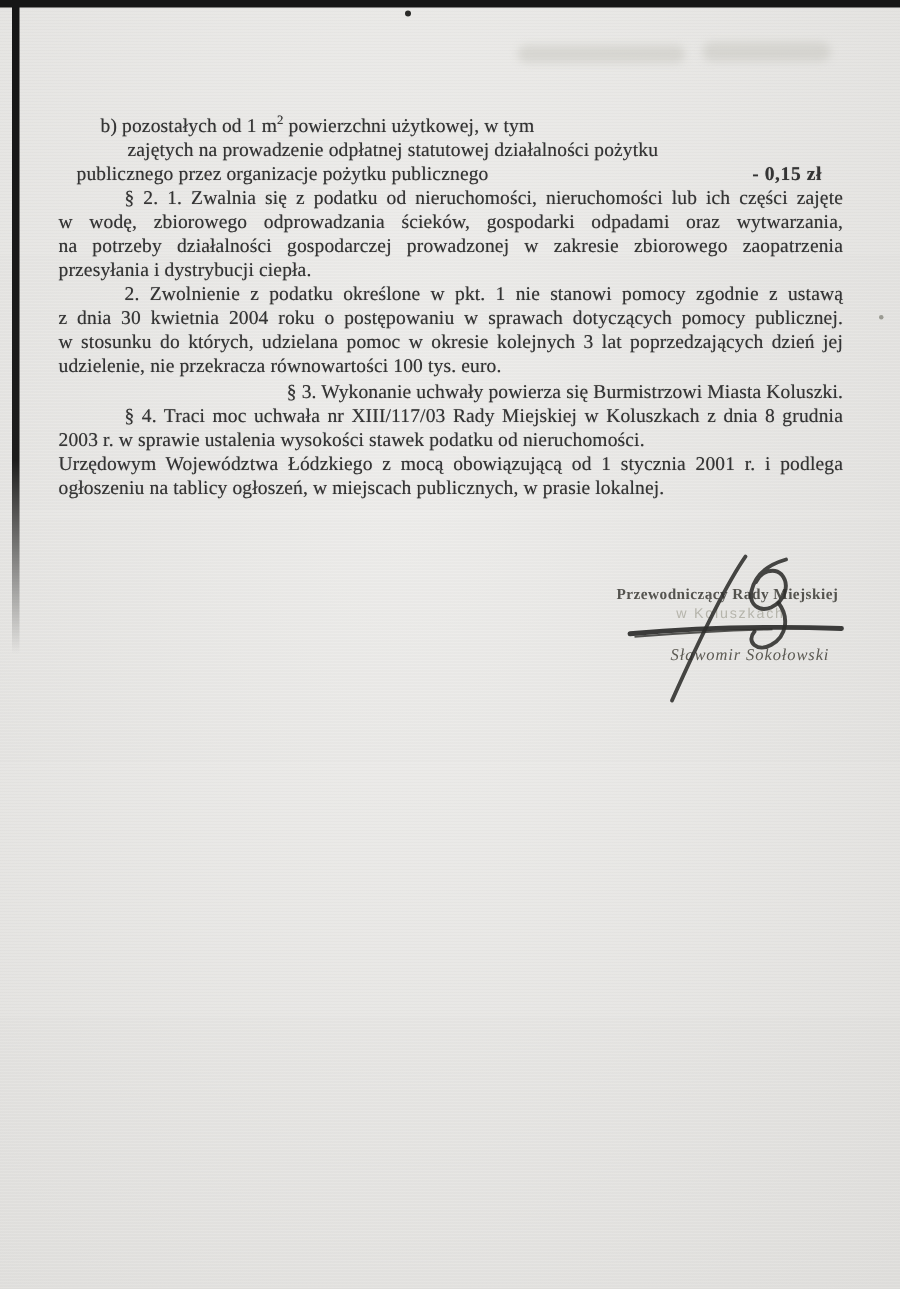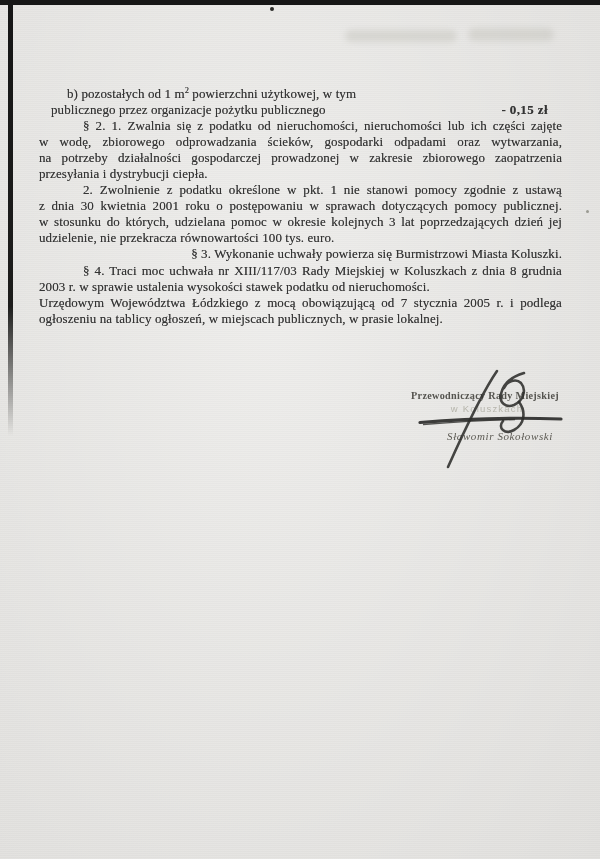--- a/index.html
+++ b/index.html
@@ -24,7 +24,7 @@
   .b2{left:468px;top:28px;width:86px;height:13px;}
   
   .doc{
-    position:absolute;left:39px;top:86px;width:523px;
+    position:absolute;left:39px;top:76px;width:523px;
     font-size:13px;line-height:16.05px;color:#343434;
     letter-spacing:0.1px;
     text-shadow:0 0 0.5px rgba(55,55,55,0.6);

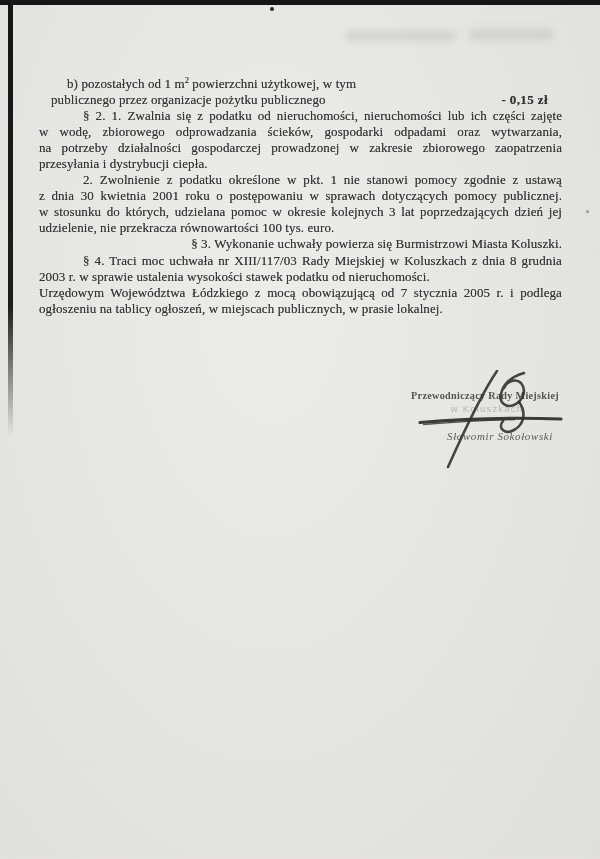--- a/index.html
+++ b/index.html
@@ -65,6 +65,7 @@
 
   <div class="doc">
     <p class="ln ib"><span>b) pozostałych od 1 m</span><sup>2</sup><span> powierzchni użytkowej, w tym</span></p>
+    <p class="ln ic">zajętych na prowadzenie odpłatnej statutowej działalności pożytku</p>
     <p class="ln ic flexline">
         <span>publicznego przez organizacje pożytku publicznego</span>
         <span class="rate">- 0,15 zł</span>

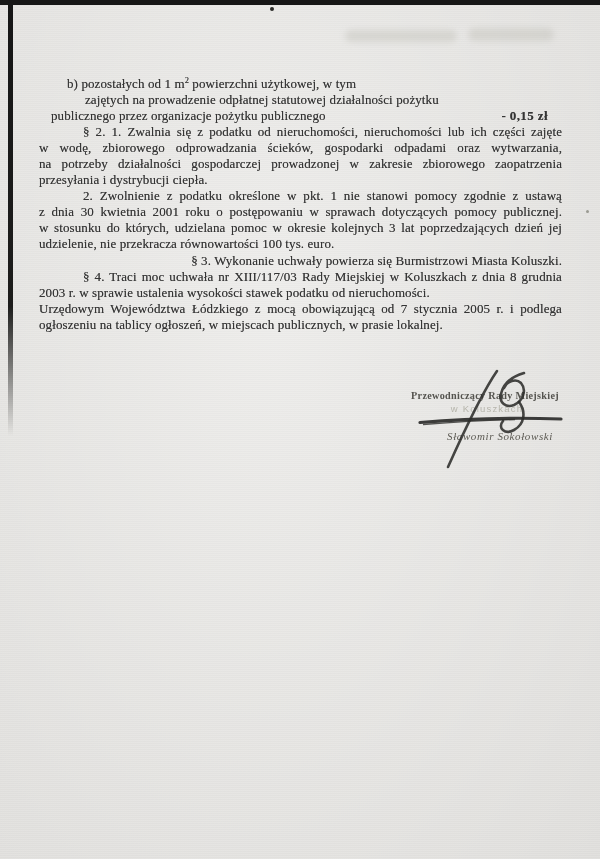--- a/index.html
+++ b/index.html
@@ -75,7 +75,7 @@
     <p class="ln just">na potrzeby działalności gospodarczej prowadzonej w zakresie zbiorowego zaopatrzenia</p>
     <p class="ln">przesyłania i dystrybucji ciepła.</p>
     <p class="ln ip just"><span class="lead">2.</span><span> Zwolnienie z podatku określone w pkt. 1 nie stanowi pomocy zgodnie z ustawą</span></p>
-    <p class="ln just">z dnia 30 kwietnia 2001 roku o postępowaniu w sprawach dotyczących pomocy publicznej.</p>
+    <p class="ln just">z dnia 30 kwietnia 2004 roku o postępowaniu w sprawach dotyczących pomocy publicznej.</p>
     <p class="ln just">w stosunku do których, udzielana pomoc w okresie kolejnych 3 lat poprzedzających dzień jej</p>
     <p class="ln">udzielenie, nie przekracza równowartości 100 tys. euro.</p>
     <p class="ln ip"><span class="lead">§ 3.</span><span> Wykonanie uchwały powierza się Burmistrzowi Miasta Koluszki.</span></p>

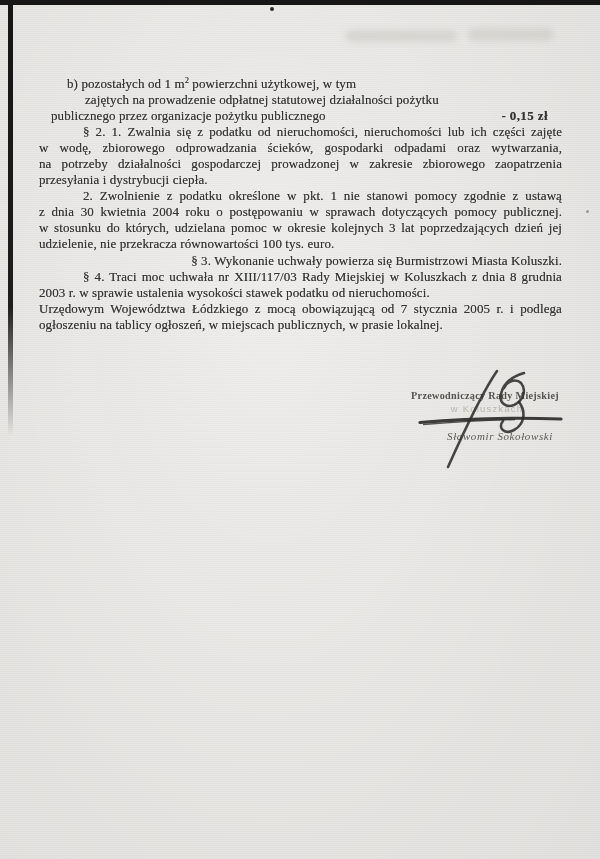--- a/index.html
+++ b/index.html
@@ -81,7 +81,7 @@
     <p class="ln ip"><span class="lead">§ 3.</span><span> Wykonanie uchwały powierza się Burmistrzowi Miasta Koluszki.</span></p>
     <p class="ln ip just"><span class="lead">§ 4.</span><span> Traci moc uchwała nr XIII/117/03 Rady Miejskiej w Koluszkach z dnia 8 grudnia</span></p>
     <p class="ln">2003 r. w sprawie ustalenia wysokości stawek podatku od nieruchomości.</p>
-    <p class="ln just">Urzędowym Województwa Łódzkiego z mocą obowiązującą od 7 stycznia 2005 r. i podlega</p>
+    <p class="ln just">Urzędowym Województwa Łódzkiego z mocą obowiązującą od 1 stycznia 2001 r. i podlega</p>
     <p class="ln">ogłoszeniu na tablicy ogłoszeń, w miejscach publicznych, w prasie lokalnej.</p>
   </div>
 

